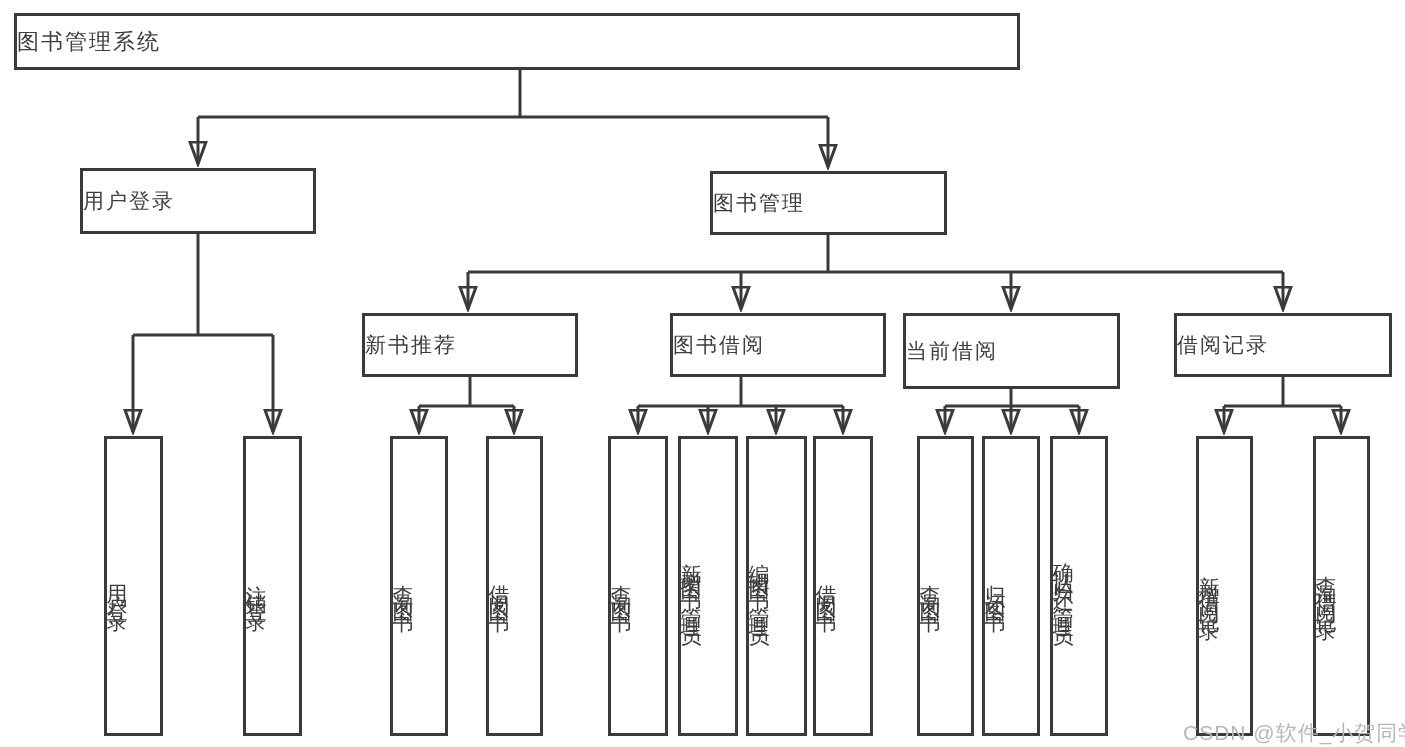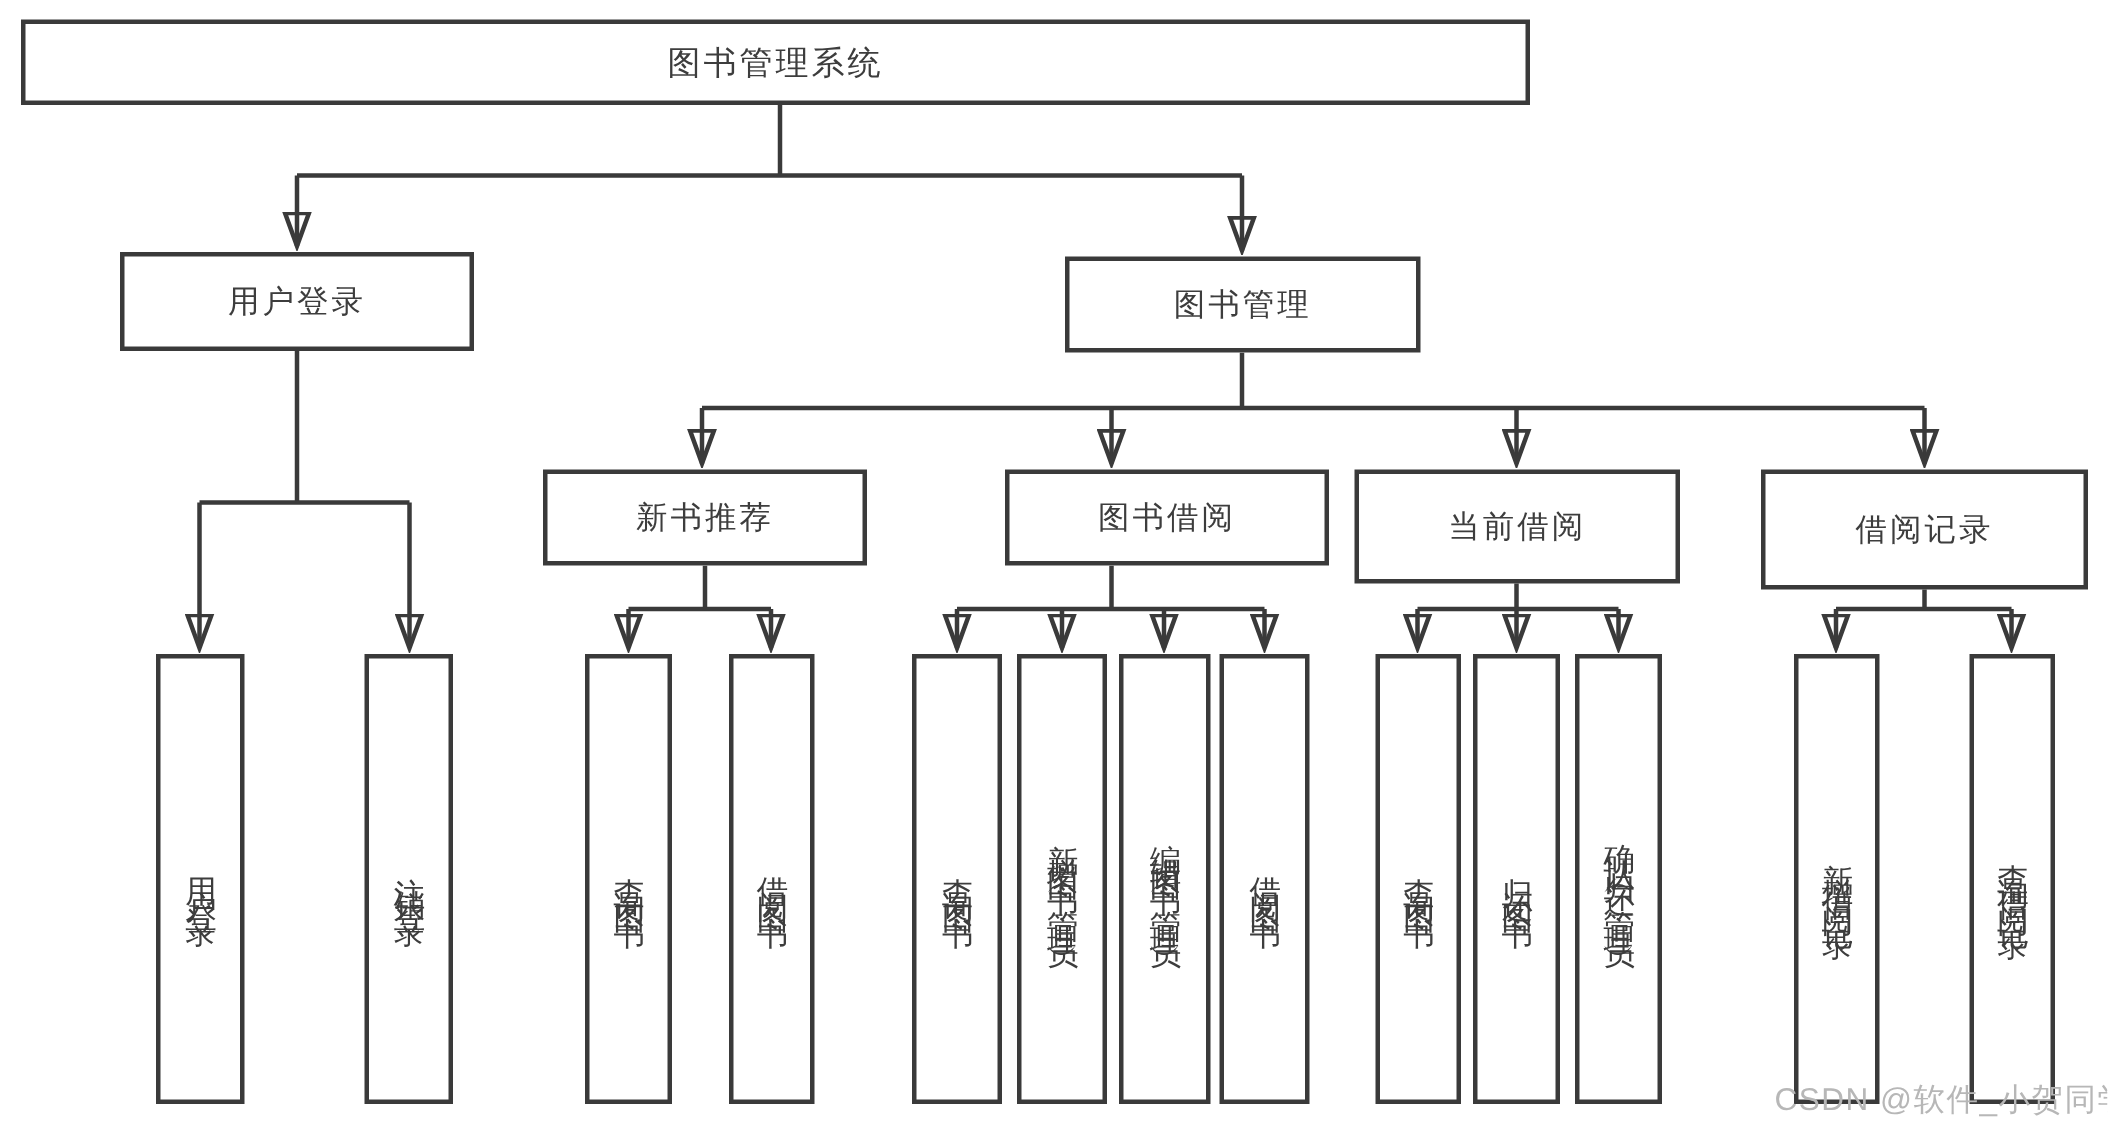--- a/index.html
+++ b/index.html
@@ -34,7 +34,6 @@
     background: #ffffff;
     display: flex;
     align-items: center;
-    justify-content: center;
     color: #3d3d3d;
   }
   .hnode {

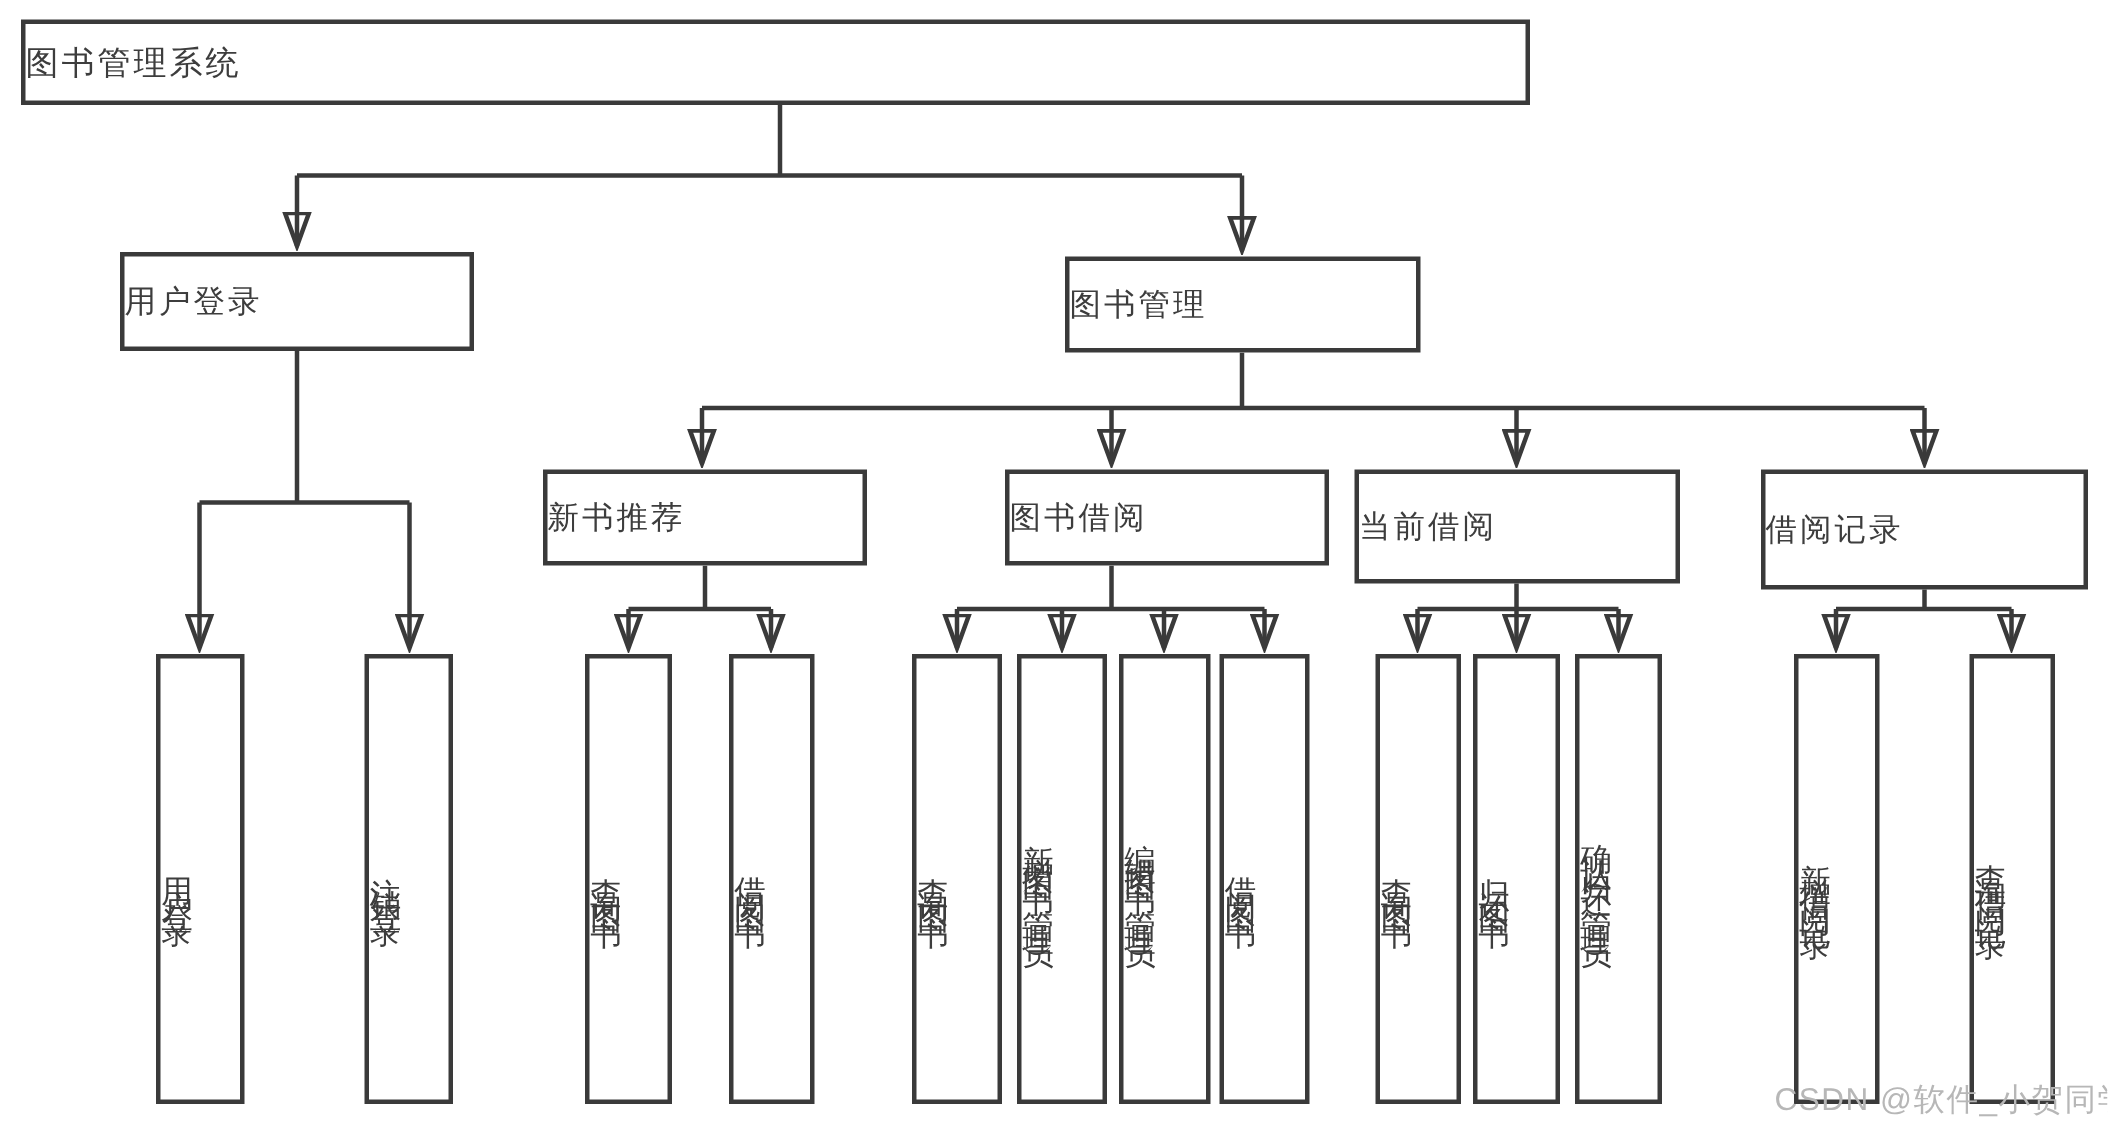--- a/index.html
+++ b/index.html
@@ -149,7 +149,7 @@
   <div class="node hnode" style="left:903px; top:313px; width:217px; height:76px;">
     <span>当前借阅</span>
   </div>
-  <div class="node hnode" style="left:1174px; top:313px; width:218px; height:80px;">
+  <div class="node hnode" style="left:1174px; top:313px; width:218px; height:64px;">
     <span>借阅记录</span>
   </div>
 

